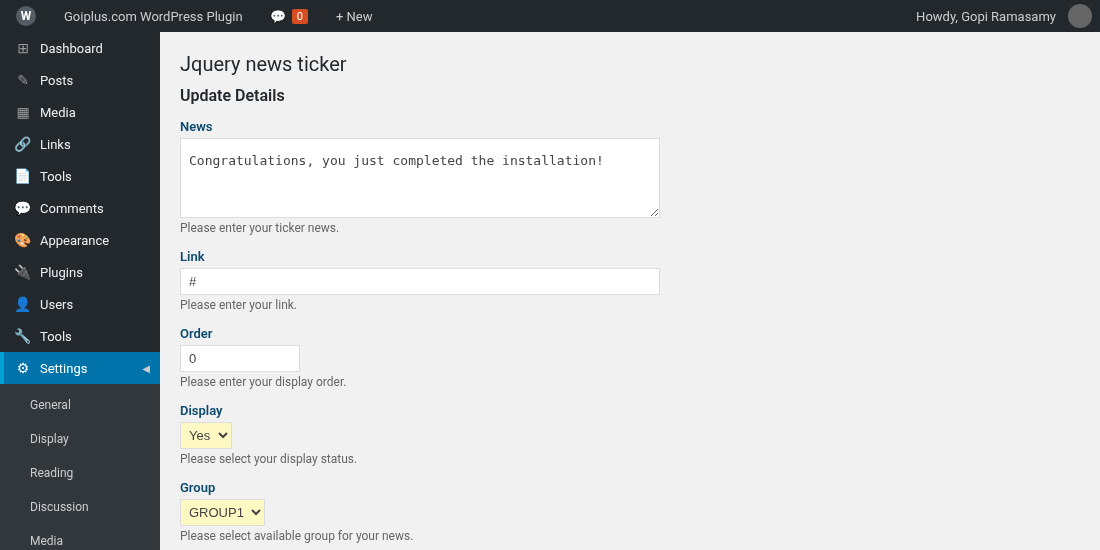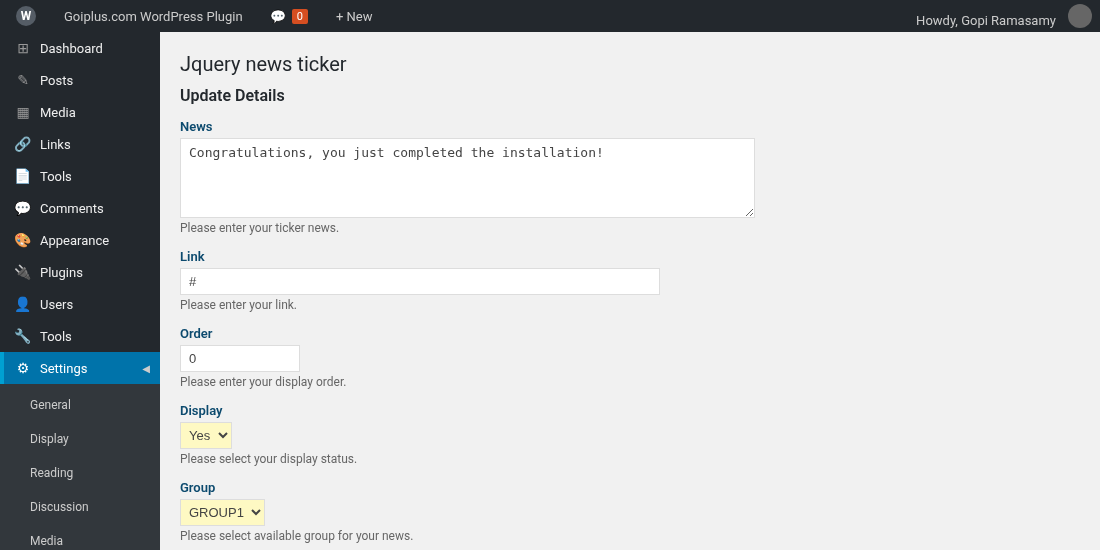--- a/index.html
+++ b/index.html
@@ -20,7 +20,7 @@
       z-index: 100;
     }
     #wpadminbar .left { display: flex; align-items: center; gap: 12px; }
-    #wpadminbar .right { display: flex; align-items: flex-end; gap: 6px; color: #ccc; }
+    #wpadminbar .right { display: flex; align-items: center; gap: 6px; color: #ccc; }
     .adminbar-item { display: flex; align-items: center; gap: 5px; color: #ccc; cursor: pointer; padding: 0 8px; height: 32px; }
     .wp-logo { width: 20px; height: 20px; background: #555d66; border-radius: 50%; display: flex; align-items: center; justify-content: center; color: #fff; font-weight: bold; font-size: 12px; }
     .comment-bubble { background: #d54e21; color: white; border-radius: 2px; padding: 1px 5px; font-size: 11px; }

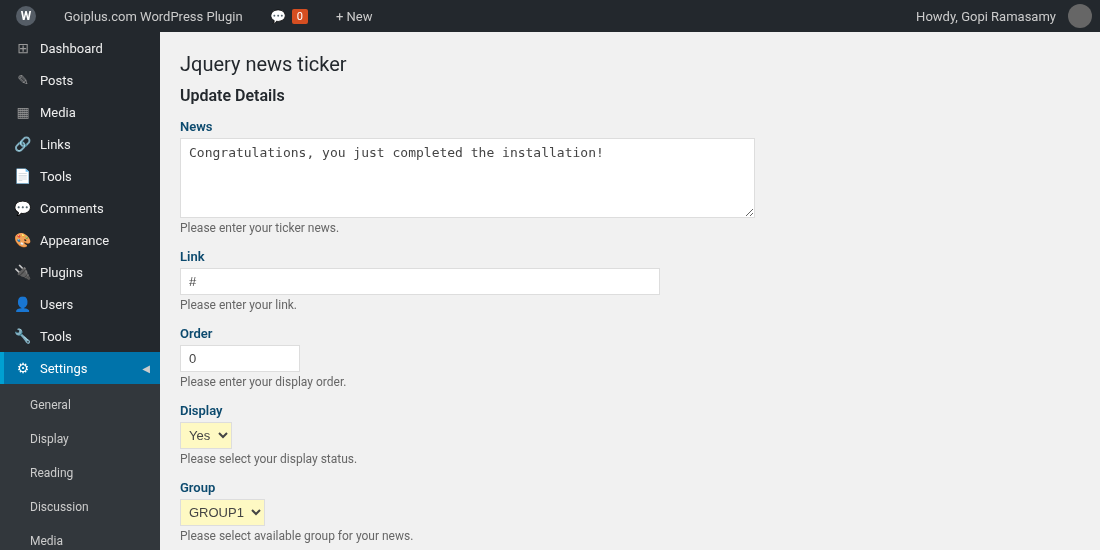--- a/index.html
+++ b/index.html
@@ -94,9 +94,9 @@
     }
 
     textarea.field-input {
-      width: 575px;
+      width: 480px;
       height: 80px;
-      padding: 6px 8px;
+      padding: 14px 8px;
       border: 1px solid #ddd;
       background: #fff;
       font-size: 13px;

